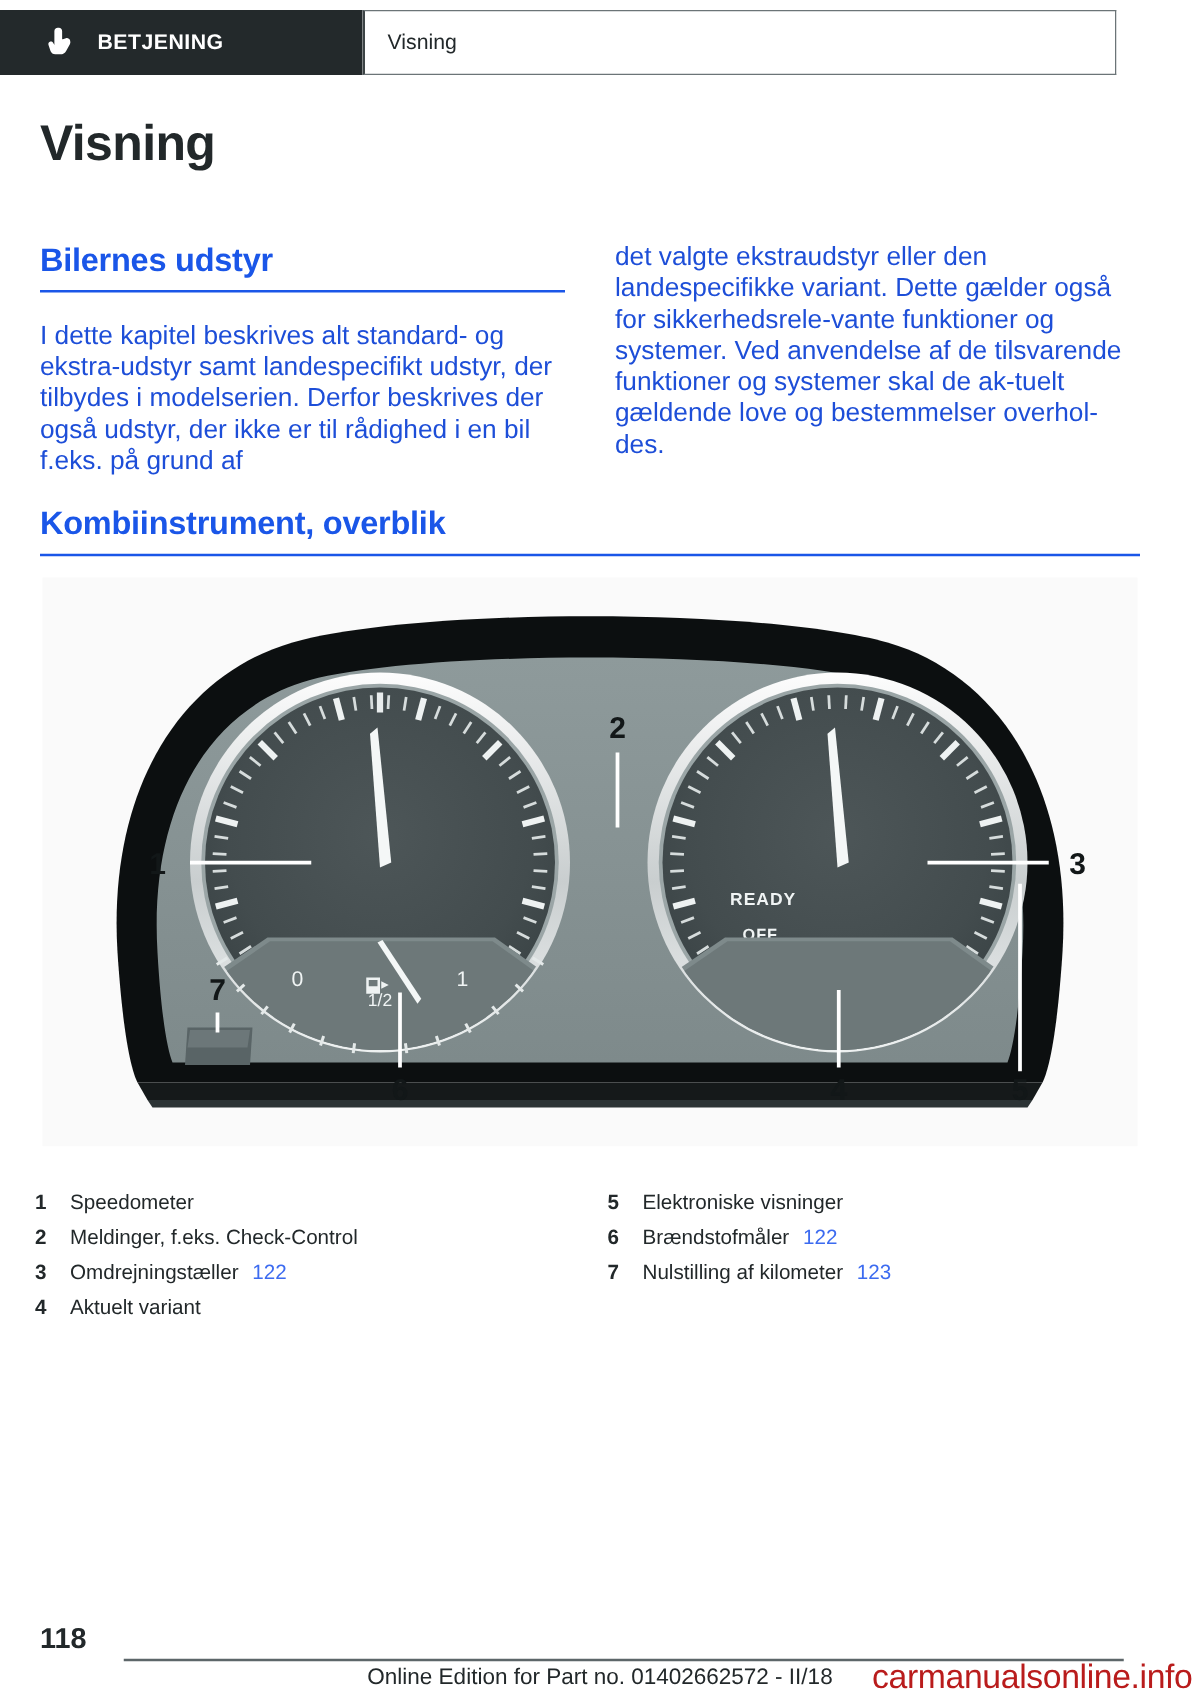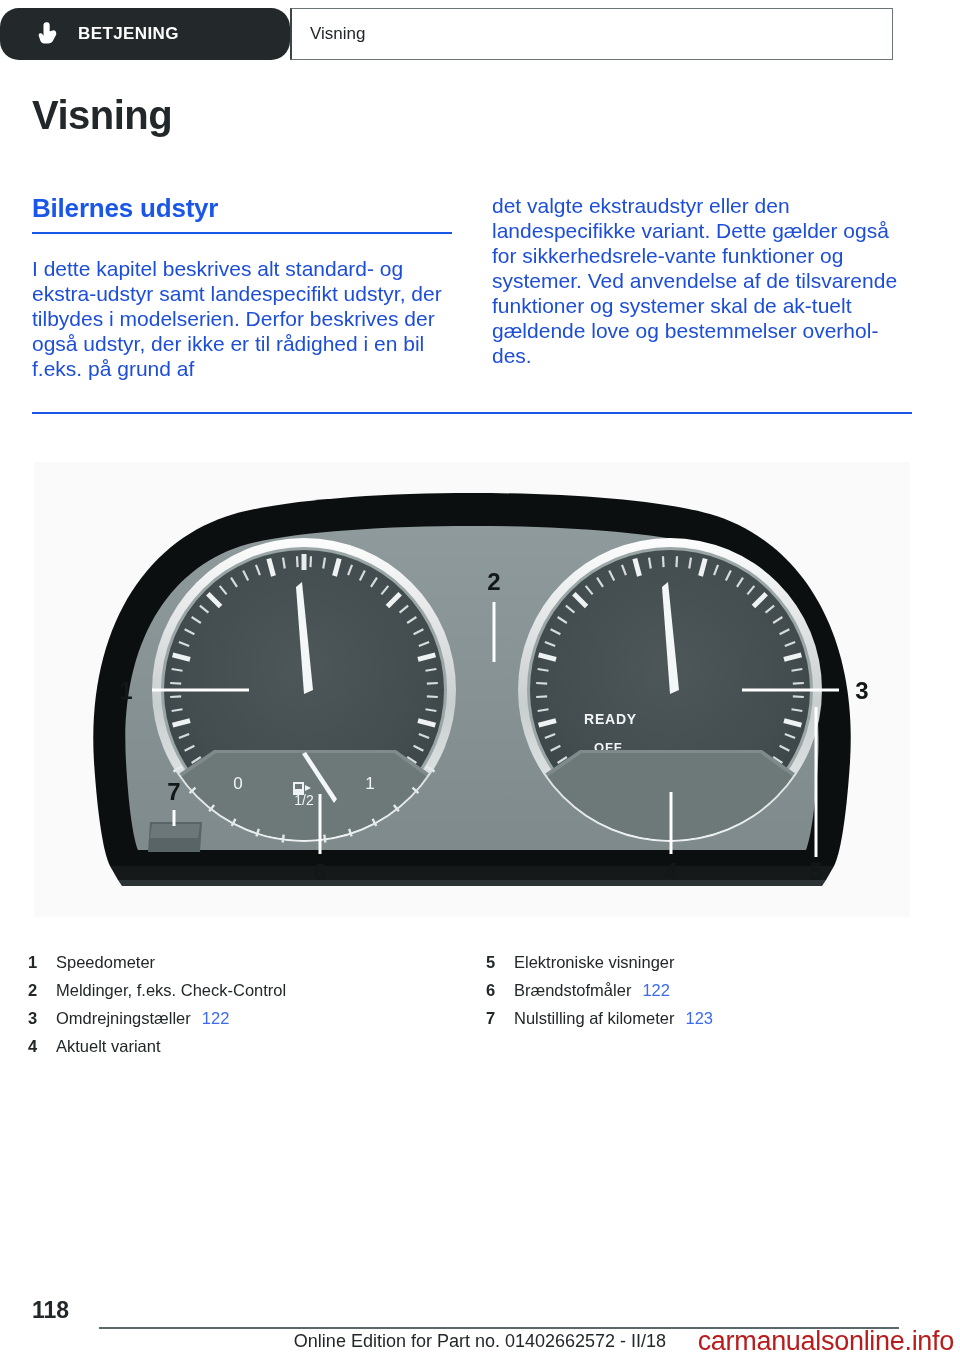--- a/index.html
+++ b/index.html
@@ -34,7 +34,6 @@
     padding-left: 38px;
     box-sizing: border-box;
     gap: 18px;
-    border-radius: 19px;
   }
   .hand-icon {
     width: 22px;

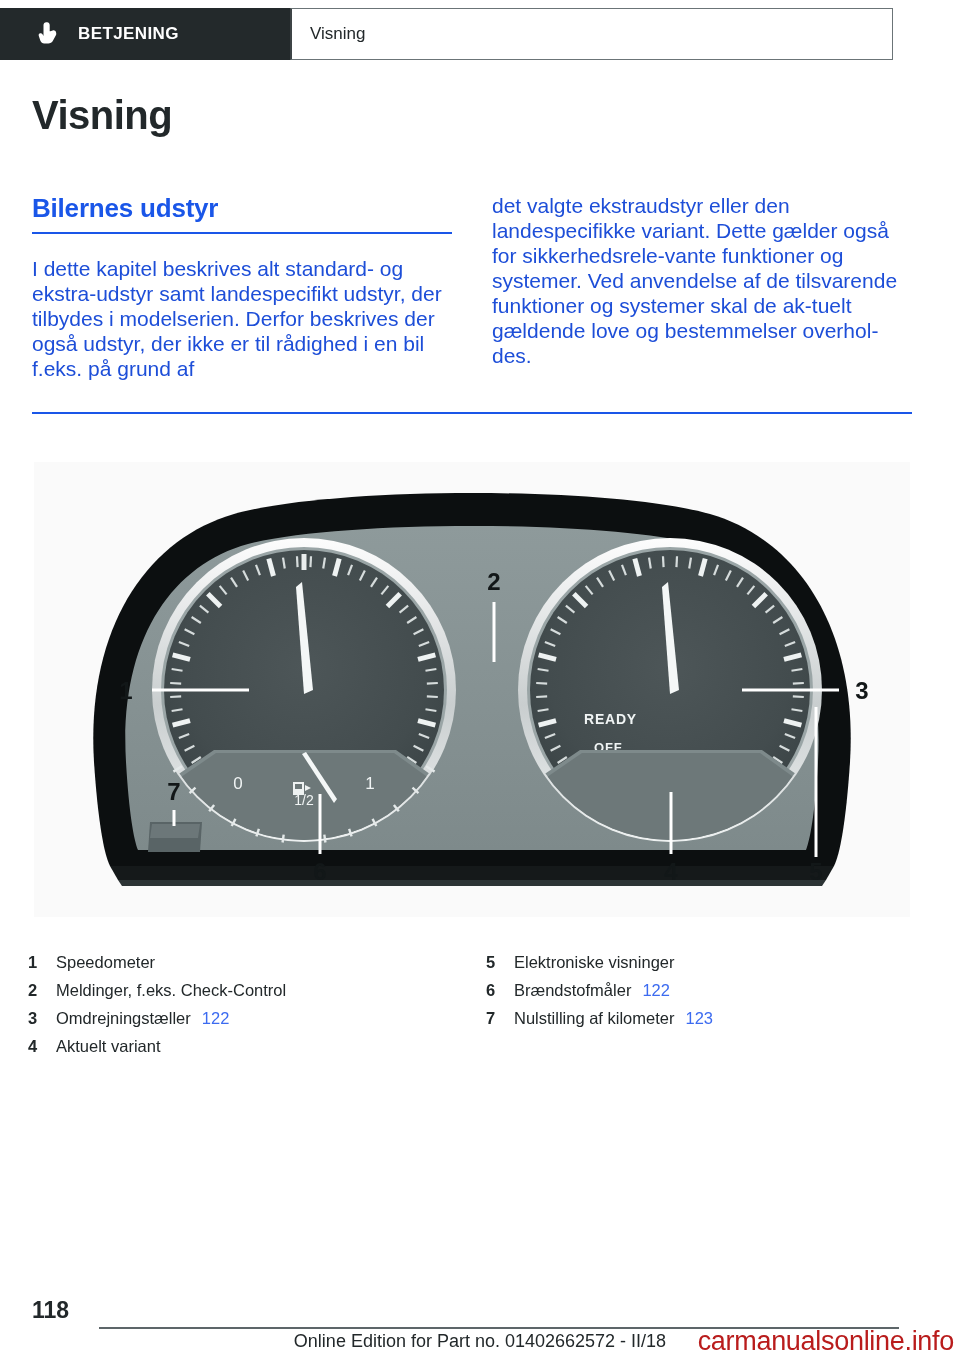--- a/index.html
+++ b/index.html
@@ -224,6 +224,7 @@
 </div>
 
 <div class="section2">
+  <h2 class="h2-blue">Kombiinstrument, overblik</h2>
   <div class="rule-blue"></div>
 </div>
 

